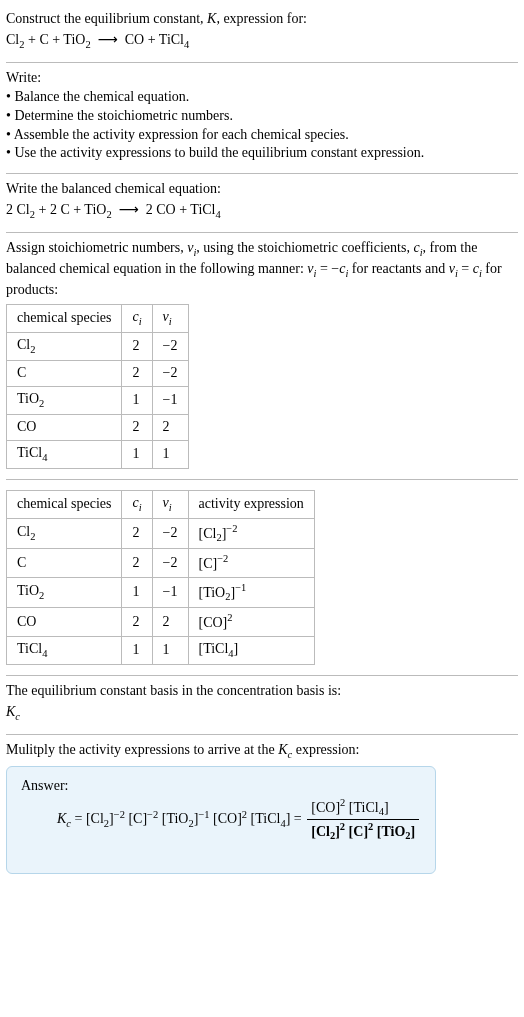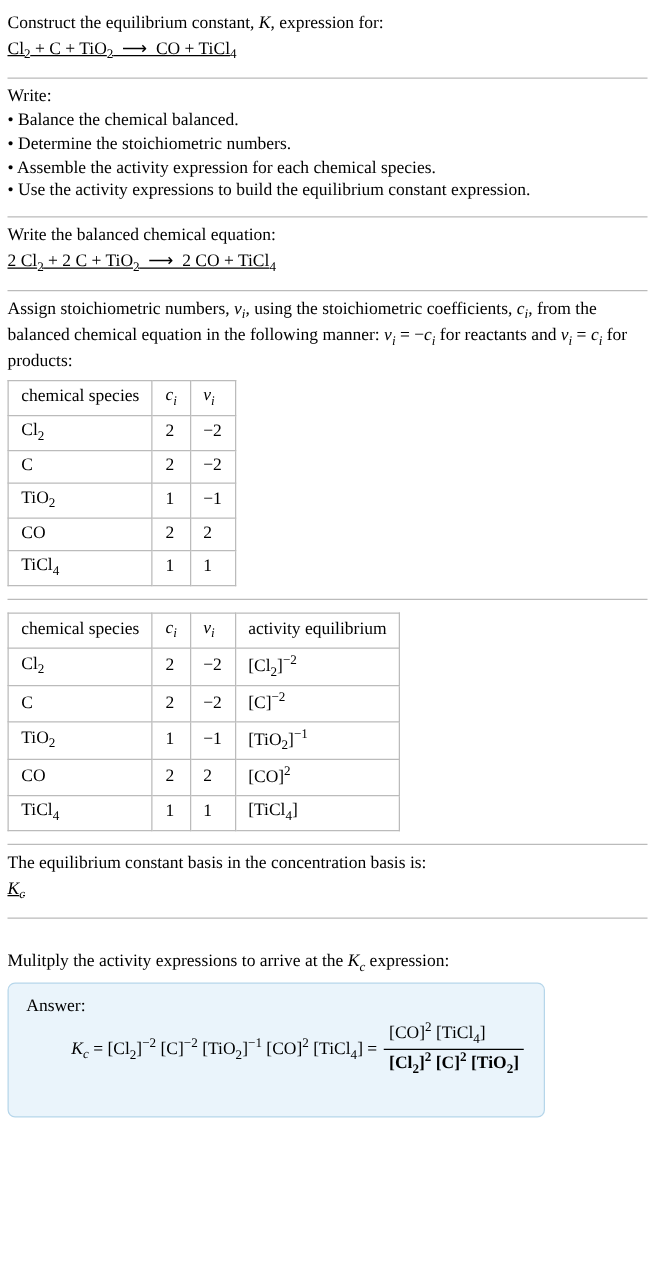--- a/index.html
+++ b/index.html
@@ -48,7 +48,7 @@
   }
   .frac .num { display: block; border-bottom: 1px solid #000; padding: 0 4px; }
   .frac .den { display: block; padding: 0 4px; font-weight: bold; }
-  .eqline { margin-top: 2px; text-decoration: underline; }
+  .eqline { margin-top: 2px; }
   .indent { padding-left: 36px; }
 </style>
 </head>

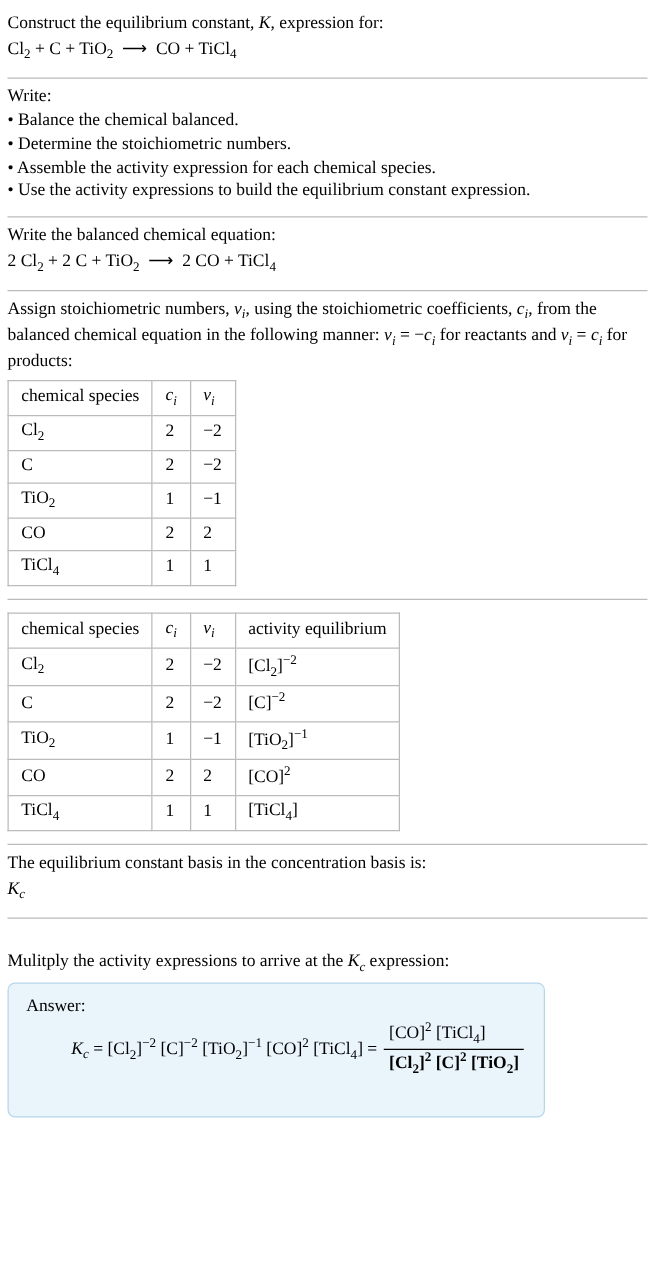--- a/index.html
+++ b/index.html
@@ -65,7 +65,7 @@
 
 <div class="section">
   <div>Write:</div>
-  <div>• Balance the chemical balanced.</div>
+  <div>• Balance the chemical equation.</div>
   <div>• Determine the stoichiometric numbers.</div>
   <div>• Assemble the activity expression for each chemical species.</div>
   <div>• Use the activity expressions to build the equilibrium constant expression.</div>

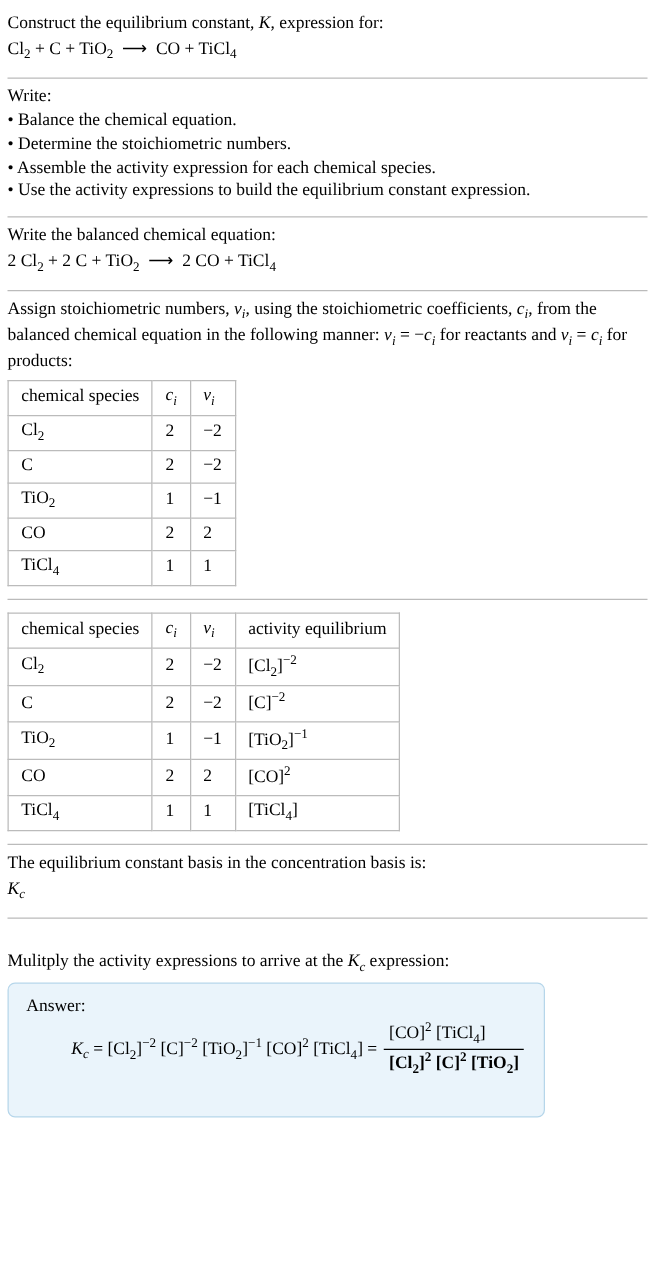--- a/index.html
+++ b/index.html
@@ -125,7 +125,7 @@
       <th>chemical species</th>
       <th><span class="ital">c<span class="sub">i</span></span></th>
       <th><span class="ital">ν<span class="sub">i</span></span></th>
-      <th>activity equilibrium</th>
+      <th>activity expression</th>
     </tr>
     <tr>
       <td>Cl<span class="sub">2</span></td>

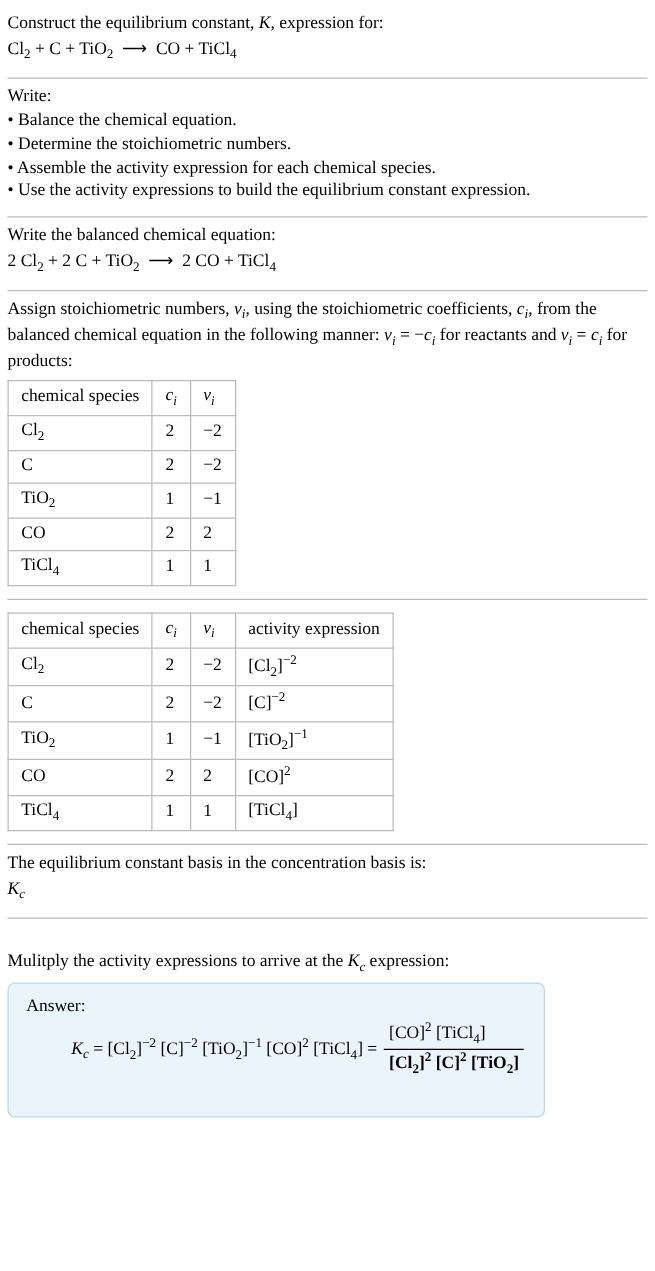--- a/index.html
+++ b/index.html
@@ -17,7 +17,7 @@
     border-bottom: 1px solid #bbb;
     padding: 6px 0 10px 0;
   }
-  .section.noborder { border-bottom: none; margin-top: 20px; }
+  .section.noborder { border-bottom: none; }
   .sub { vertical-align: sub; font-size: 0.75em; }
   .sup { vertical-align: super; font-size: 0.75em; }
   table.data {

